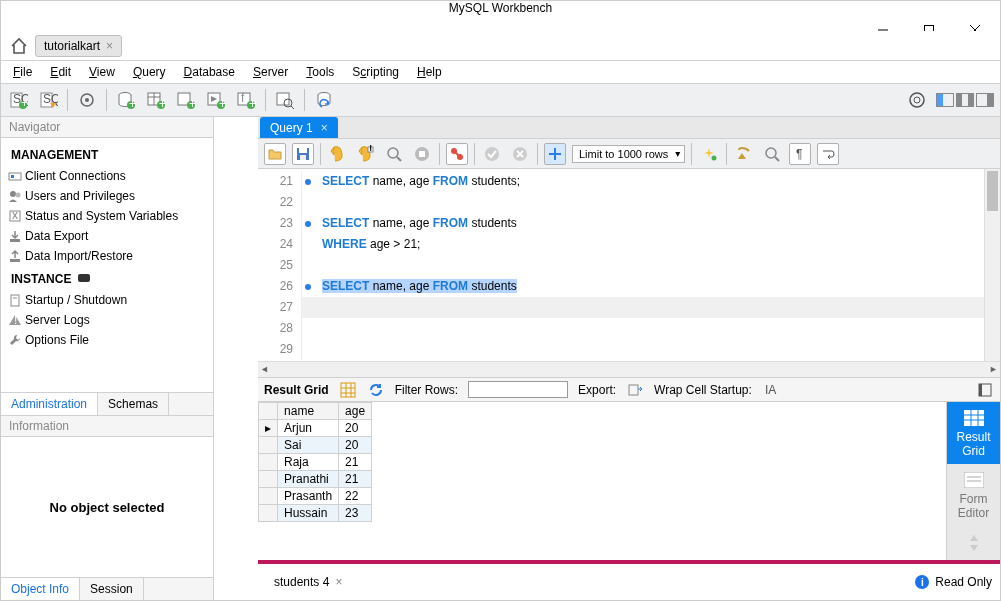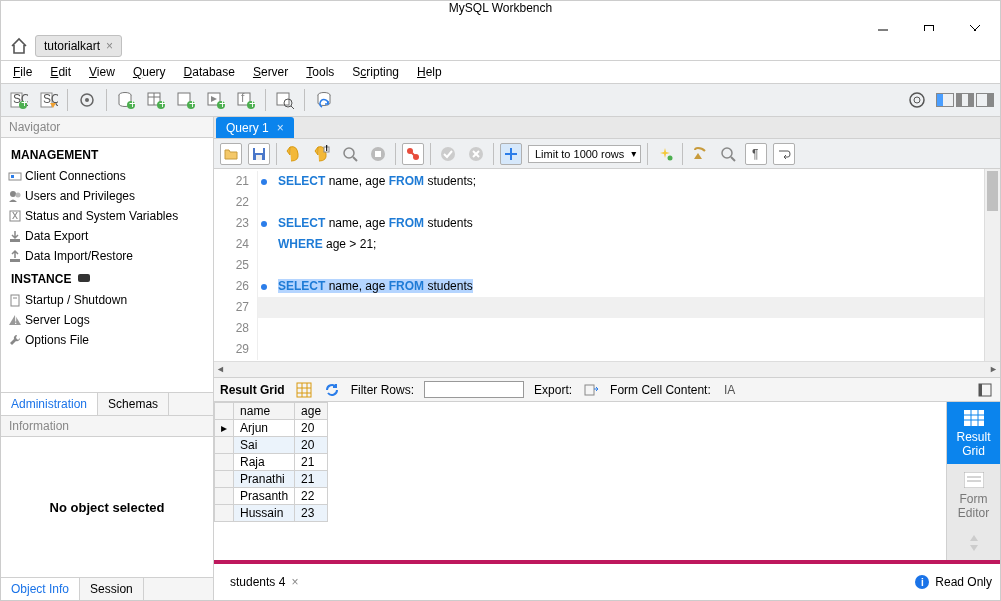--- a/index.html
+++ b/index.html
@@ -27,7 +27,7 @@
 .view-box.mid{background:linear-gradient(to right,#888 33%,transparent 33%,transparent 66%,#888 66%);}
 .view-box.l{background:linear-gradient(to right,#4a9eff 40%,transparent 40%);}
 .view-box.r{background:linear-gradient(to left,#888 40%,transparent 40%);}
-.main{flex:1;display:flex;overflow:hidden;}
+.main{flex:1;display:flex;overflow:hidden;gap:44px;}
 
 .sidebar{width:213px;background:#fff;border-right:1px solid #d0d0d0;display:flex;flex-direction:column;}
 .panel-top{background:#f5f5f5;border-bottom:1px solid #d0d0d0;padding:3px 8px;color:#888;font-size:11px;position:relative;}

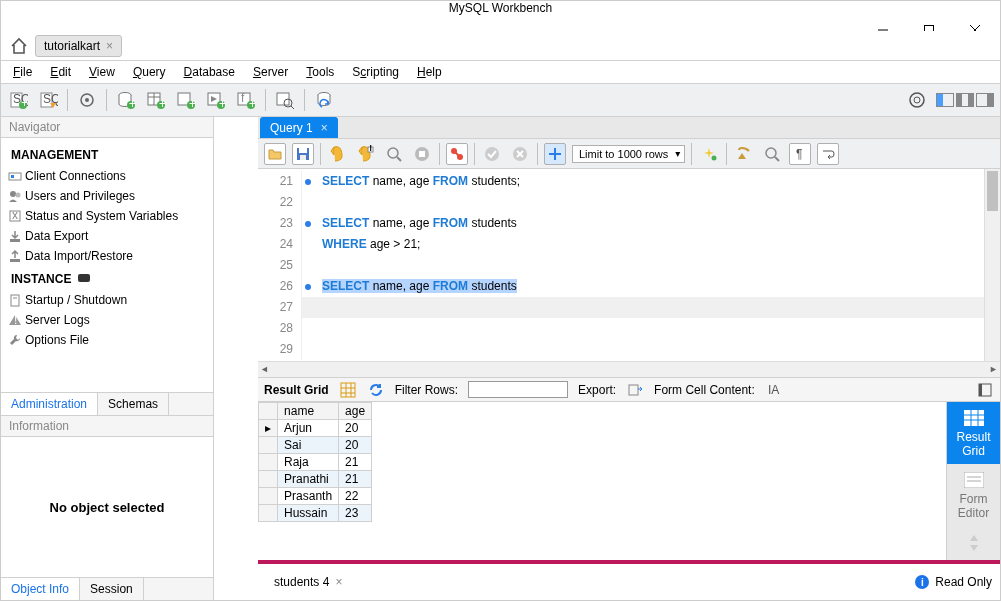--- a/index.html
+++ b/index.html
@@ -526,7 +526,7 @@
               <path d="M11 7 L15 7 M13 5 L15 7 L13 9" fill="none" stroke="#2b7de9"></path>
             </svg>
           </span>
-        <span>Form Cell Content:</span>
+        <span>Wrap Cell Startup:</span>
         <span class="rb-ico">
             <svg width="16" height="16">
               <text x="2" y="12" font-size="10" fill="#555">IA</text>

